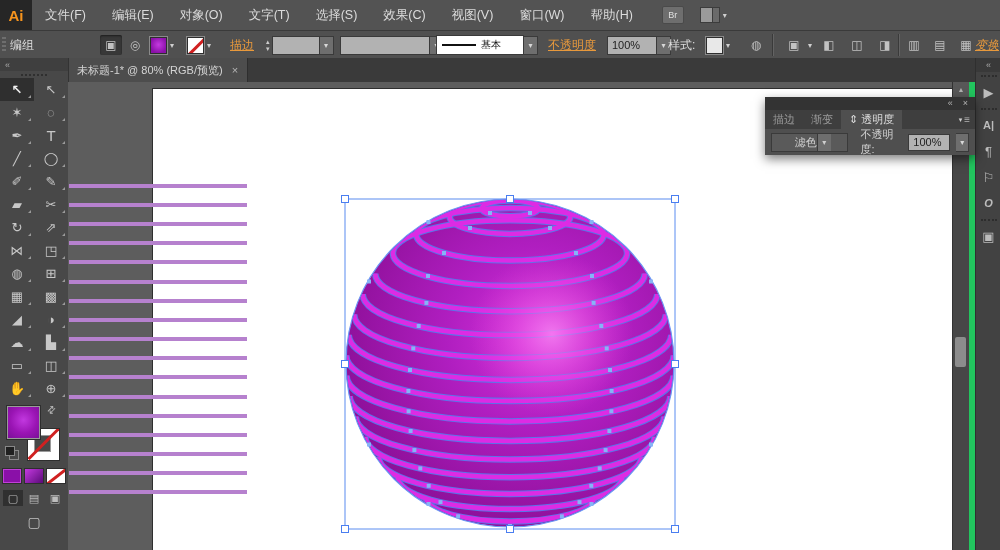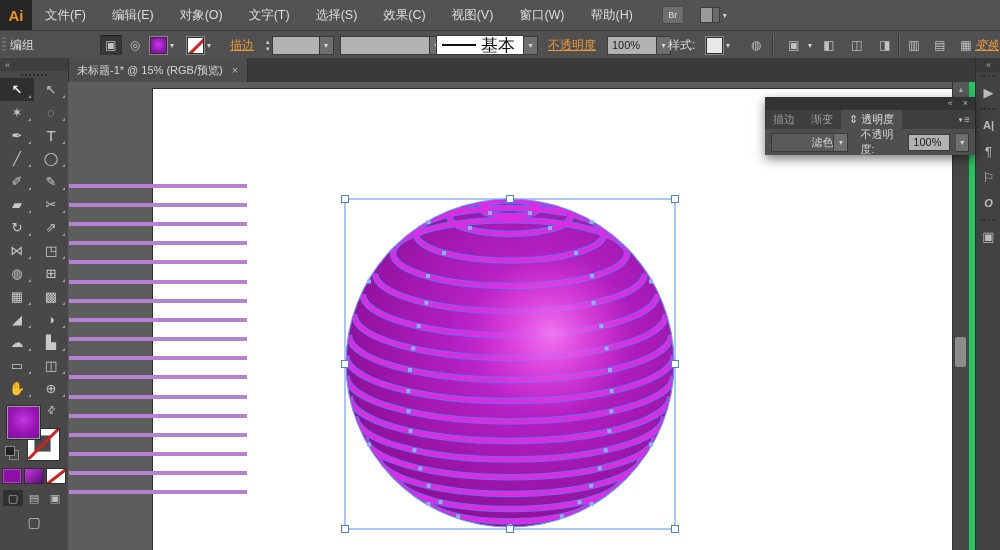--- a/index.html
+++ b/index.html
@@ -44,7 +44,7 @@
   .sep-v{position:absolute;top:3px;width:1px;height:22px;background:#3a3a3a;border-right:1px solid #636363;}
   #stroke-style-box{width:76px;height:18px;background:#fff;border:1px solid #3a3a3a;display:flex;align-items:center;padding:0 5px;gap:5px;cursor:pointer;}
   #stroke-style-box .line{width:34px;height:2px;background:#111;}
-  #stroke-style-box .lbl{font-size:17px;color:#111;}
+  #stroke-style-box .lbl{font-size:10px;color:#111;}
   
   #tabbar{position:absolute;left:68px;top:58px;width:907px;height:24px;background:#3a3a3a;display:flex;}
   #doc-tab{height:24px;background:#4d4d4d;border-right:1px solid #2e2e2e;display:flex;align-items:center;

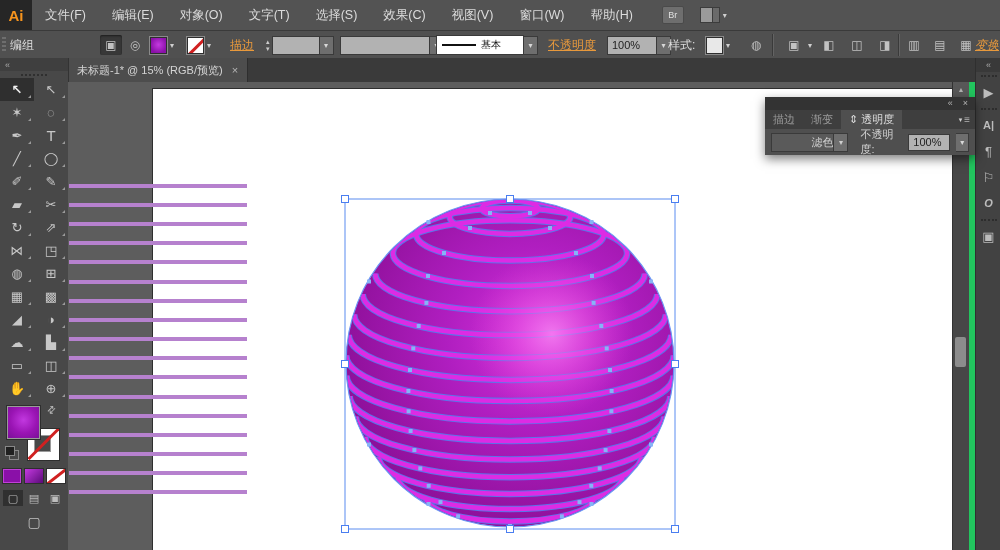--- a/index.html
+++ b/index.html
@@ -223,7 +223,7 @@
 
   <div id="tabbar">
     <div id="doc-tab">
-      <span class="t-title">未标题-1* @ 15% (RGB/预览)</span>
+      <span class="t-title">未标题-1* @ 80% (RGB/预览)</span>
       <span class="t-close">×</span>
     </div>
   </div>

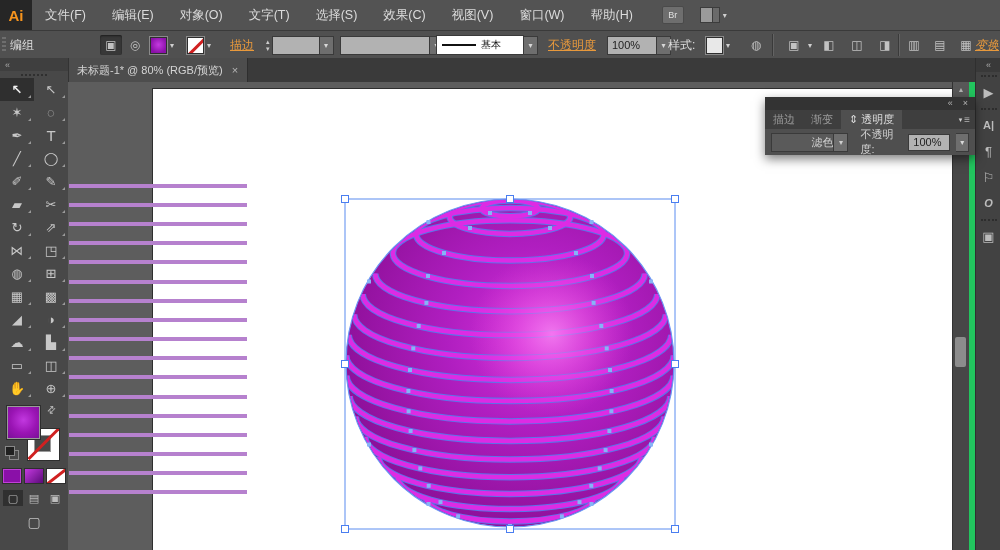--- a/index.html
+++ b/index.html
@@ -109,7 +109,7 @@
   #tpn-menu .caret{font-size:7px;}
   #tpn-content{height:26px;display:flex;align-items:center;padding:0 6px;gap:6px;}
   #blend-select{width:78px;height:17px;background:#5a5a5a;border:1px solid #3a3a3a;display:flex;align-items:center;
-                justify-content:flex-end;padding:0 0 0 6px;color:#d0d0d0;font-size:11px;cursor:pointer;}
+                justify-content:center;padding:0 0 0 6px;color:#d0d0d0;font-size:11px;cursor:pointer;}
   #blend-select .dd{width:13px;height:100%;background:#6e6e6e;border-left:1px solid #3a3a3a;display:flex;align-items:center;justify-content:center;}
   #tpn-content .lbl{color:#cfcfcf;font-size:11px;margin-left:6px;}
 </style>

